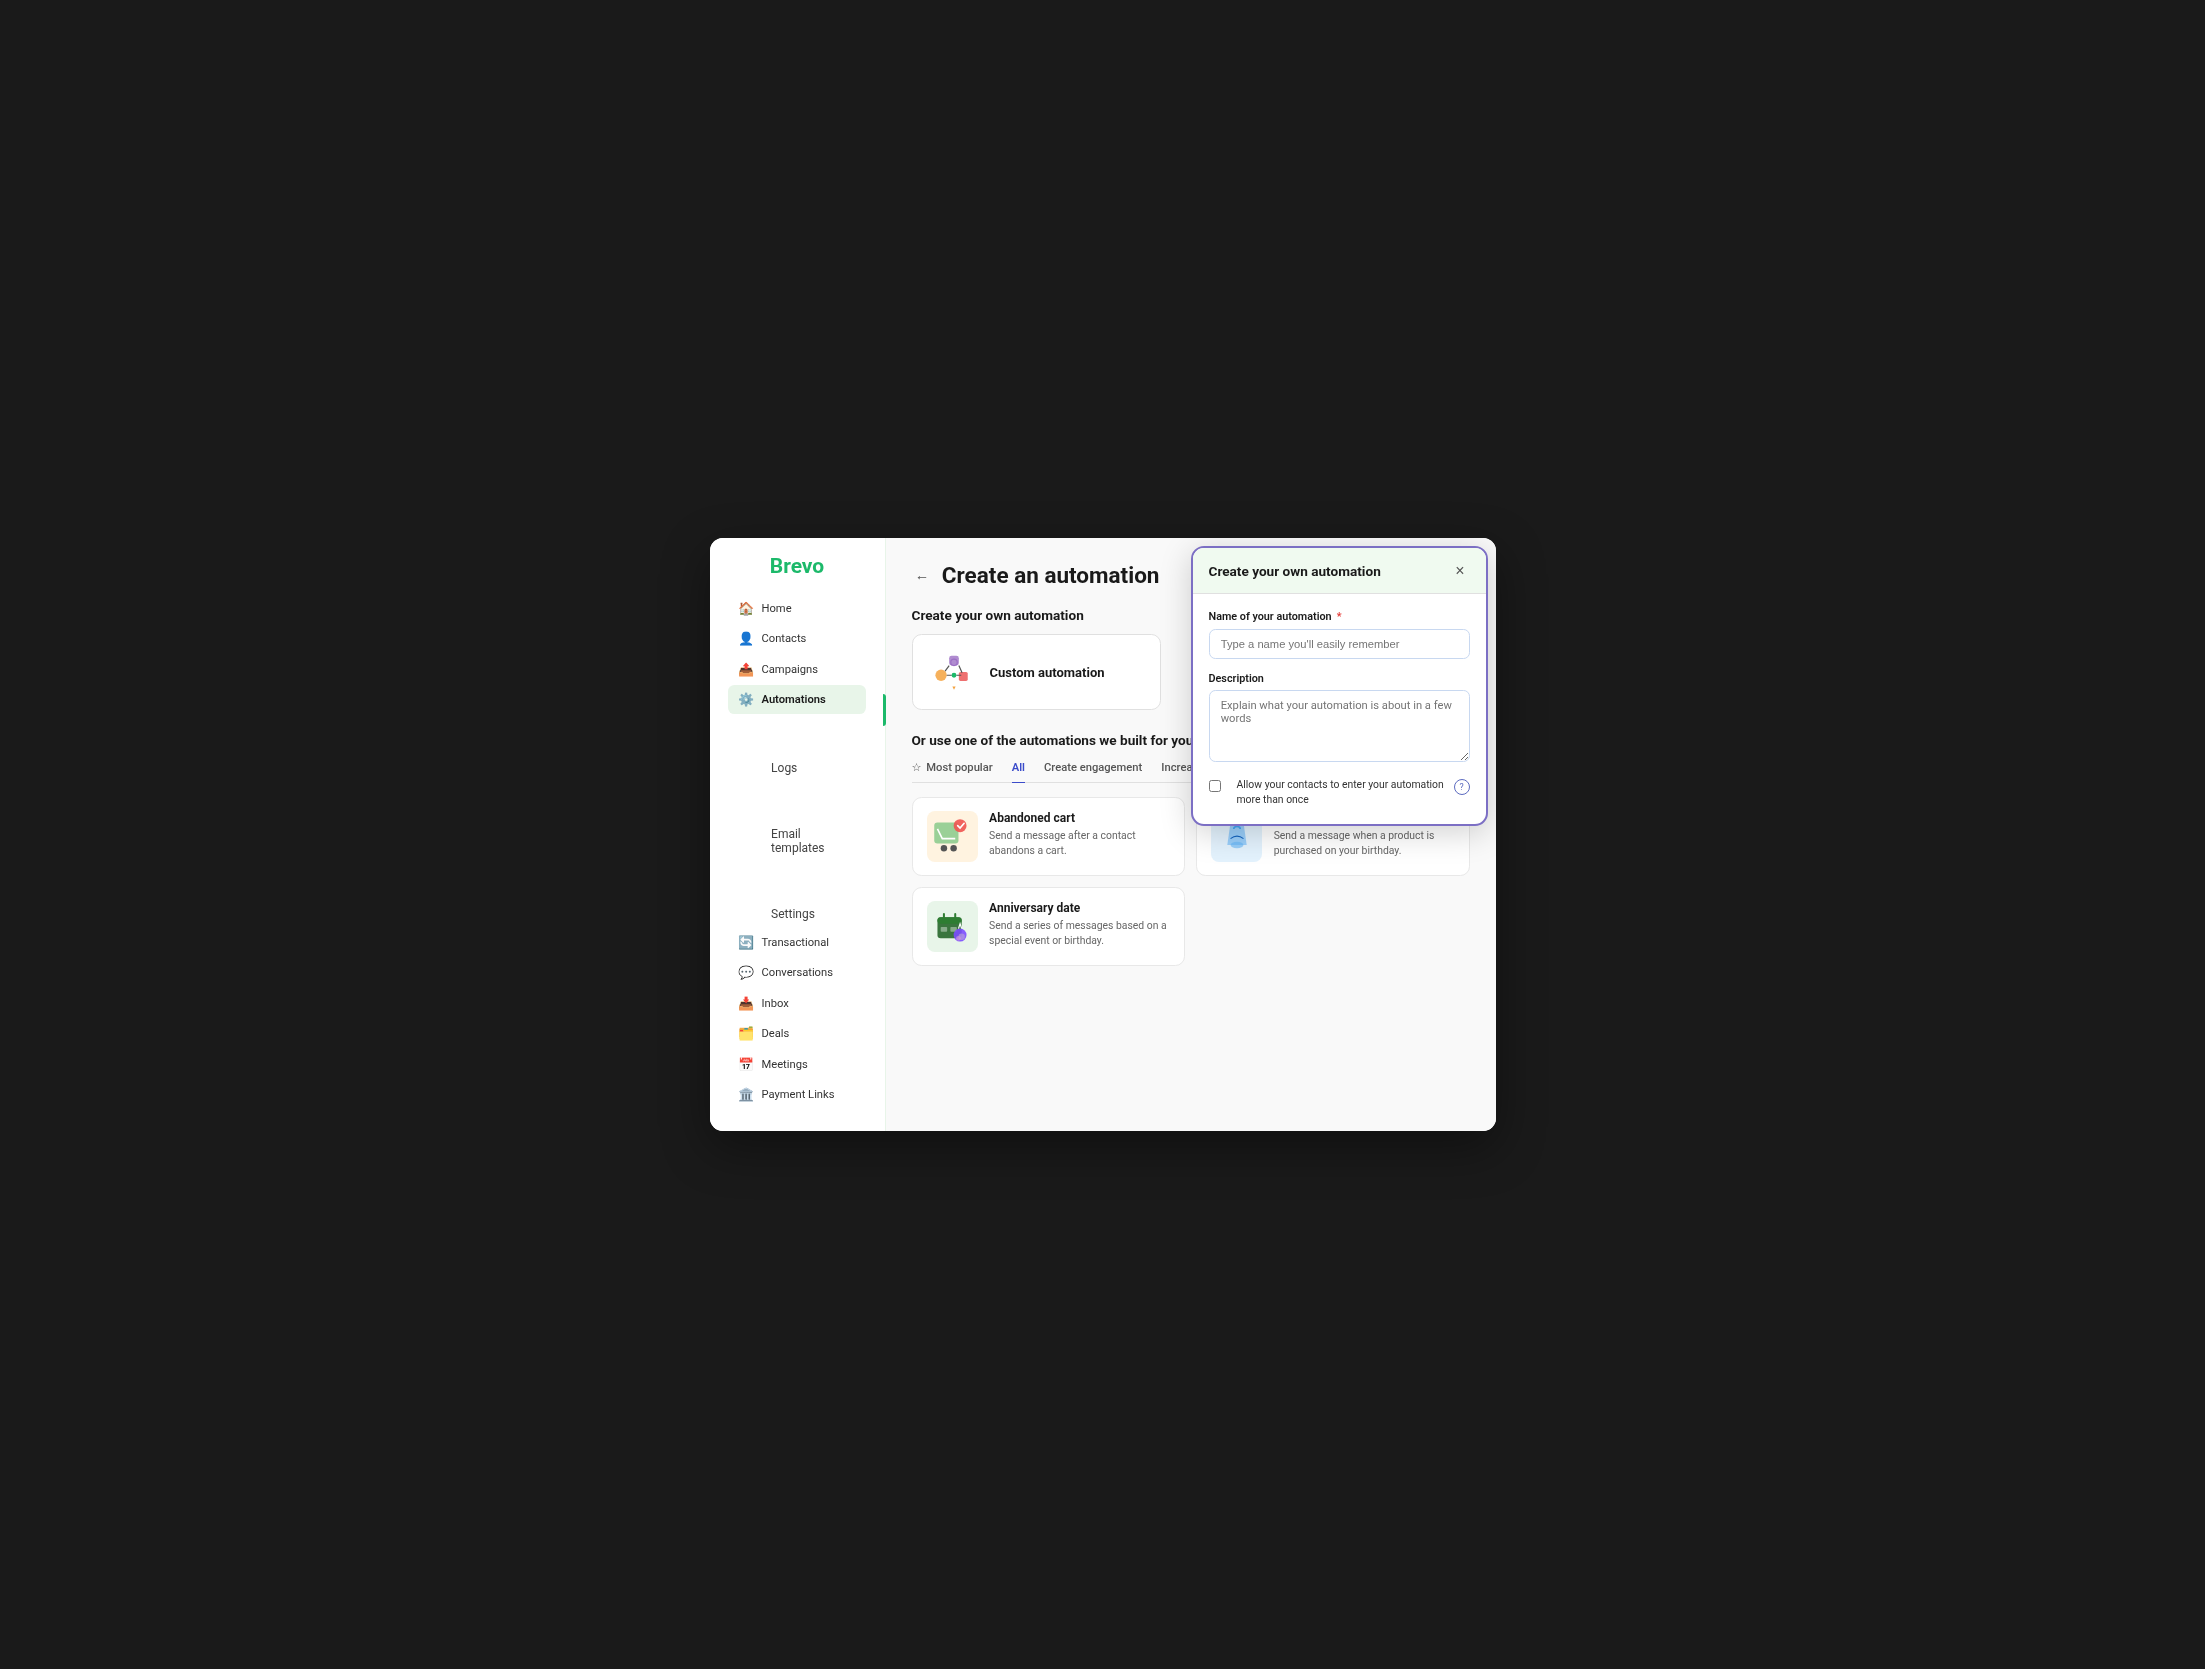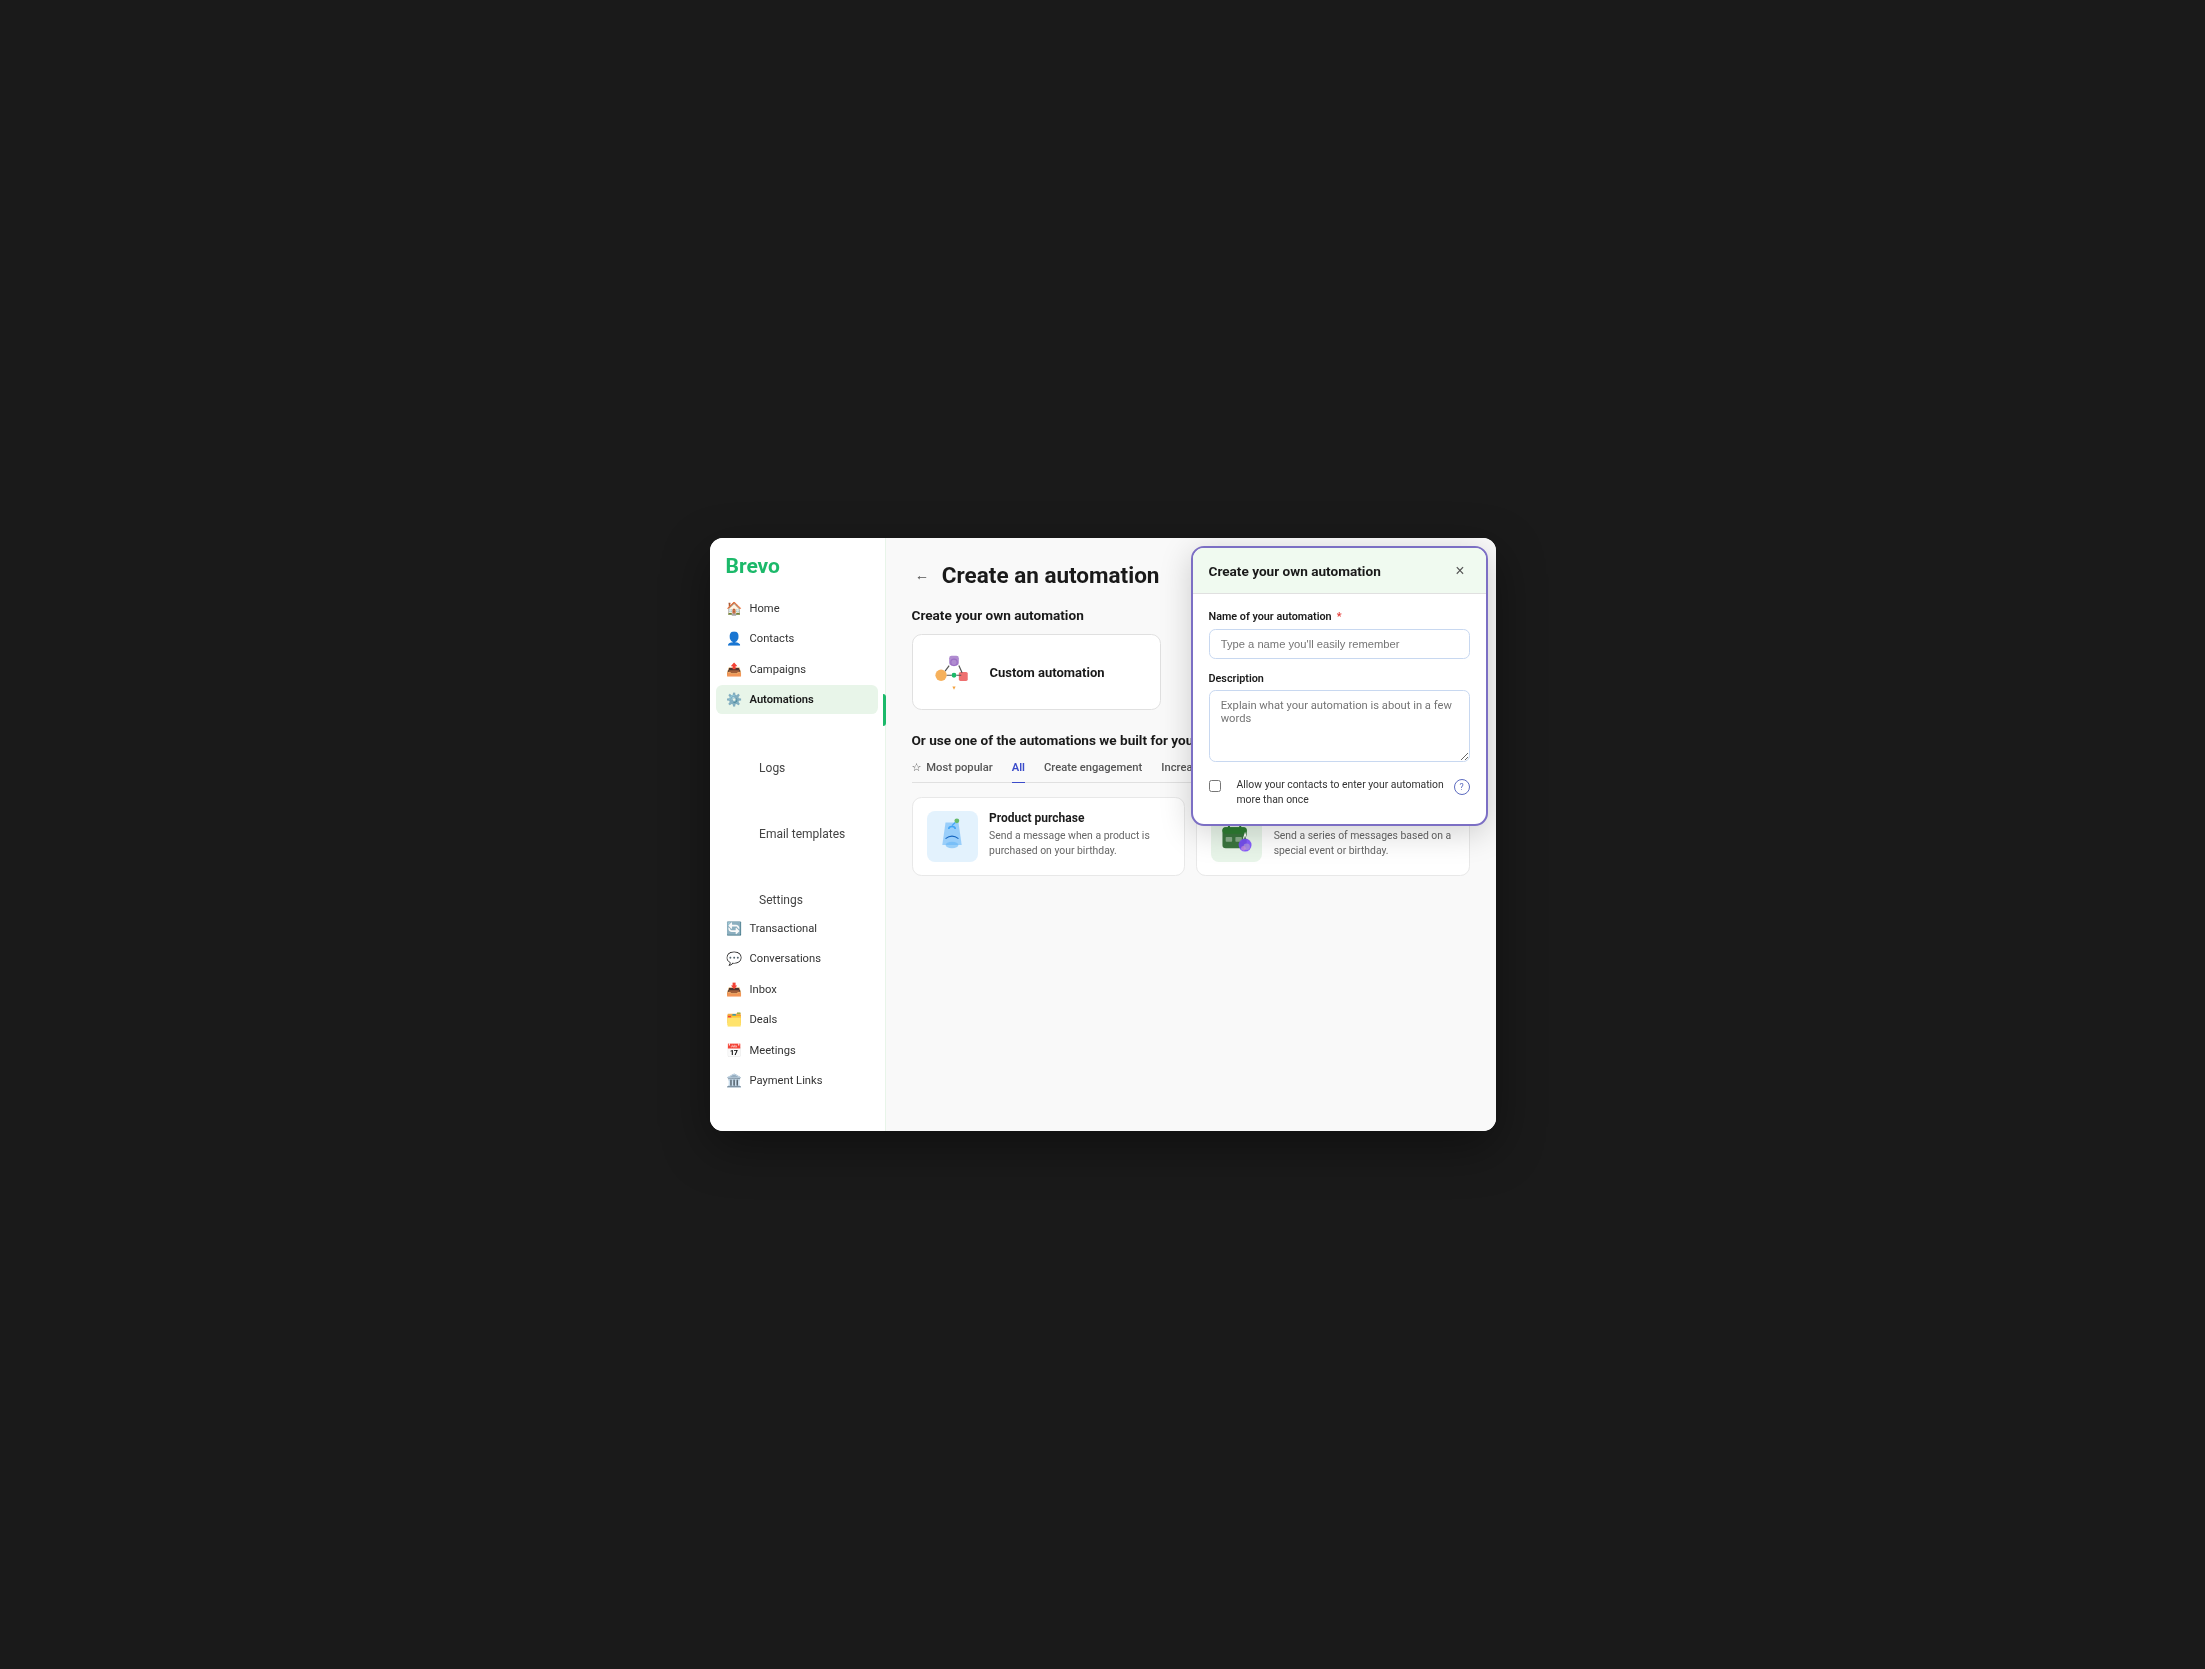--- a/index.html
+++ b/index.html
@@ -31,7 +31,8 @@
       border-right: 0.8px solid #e8f5e9;
       display: flex;
       flex-direction: column;
-      padding: 16px 0;
+      padding: 16px 12px;
+      align-items: center;
     }
     .sidebar-logo {
       padding: 0 16px 16px 16px;

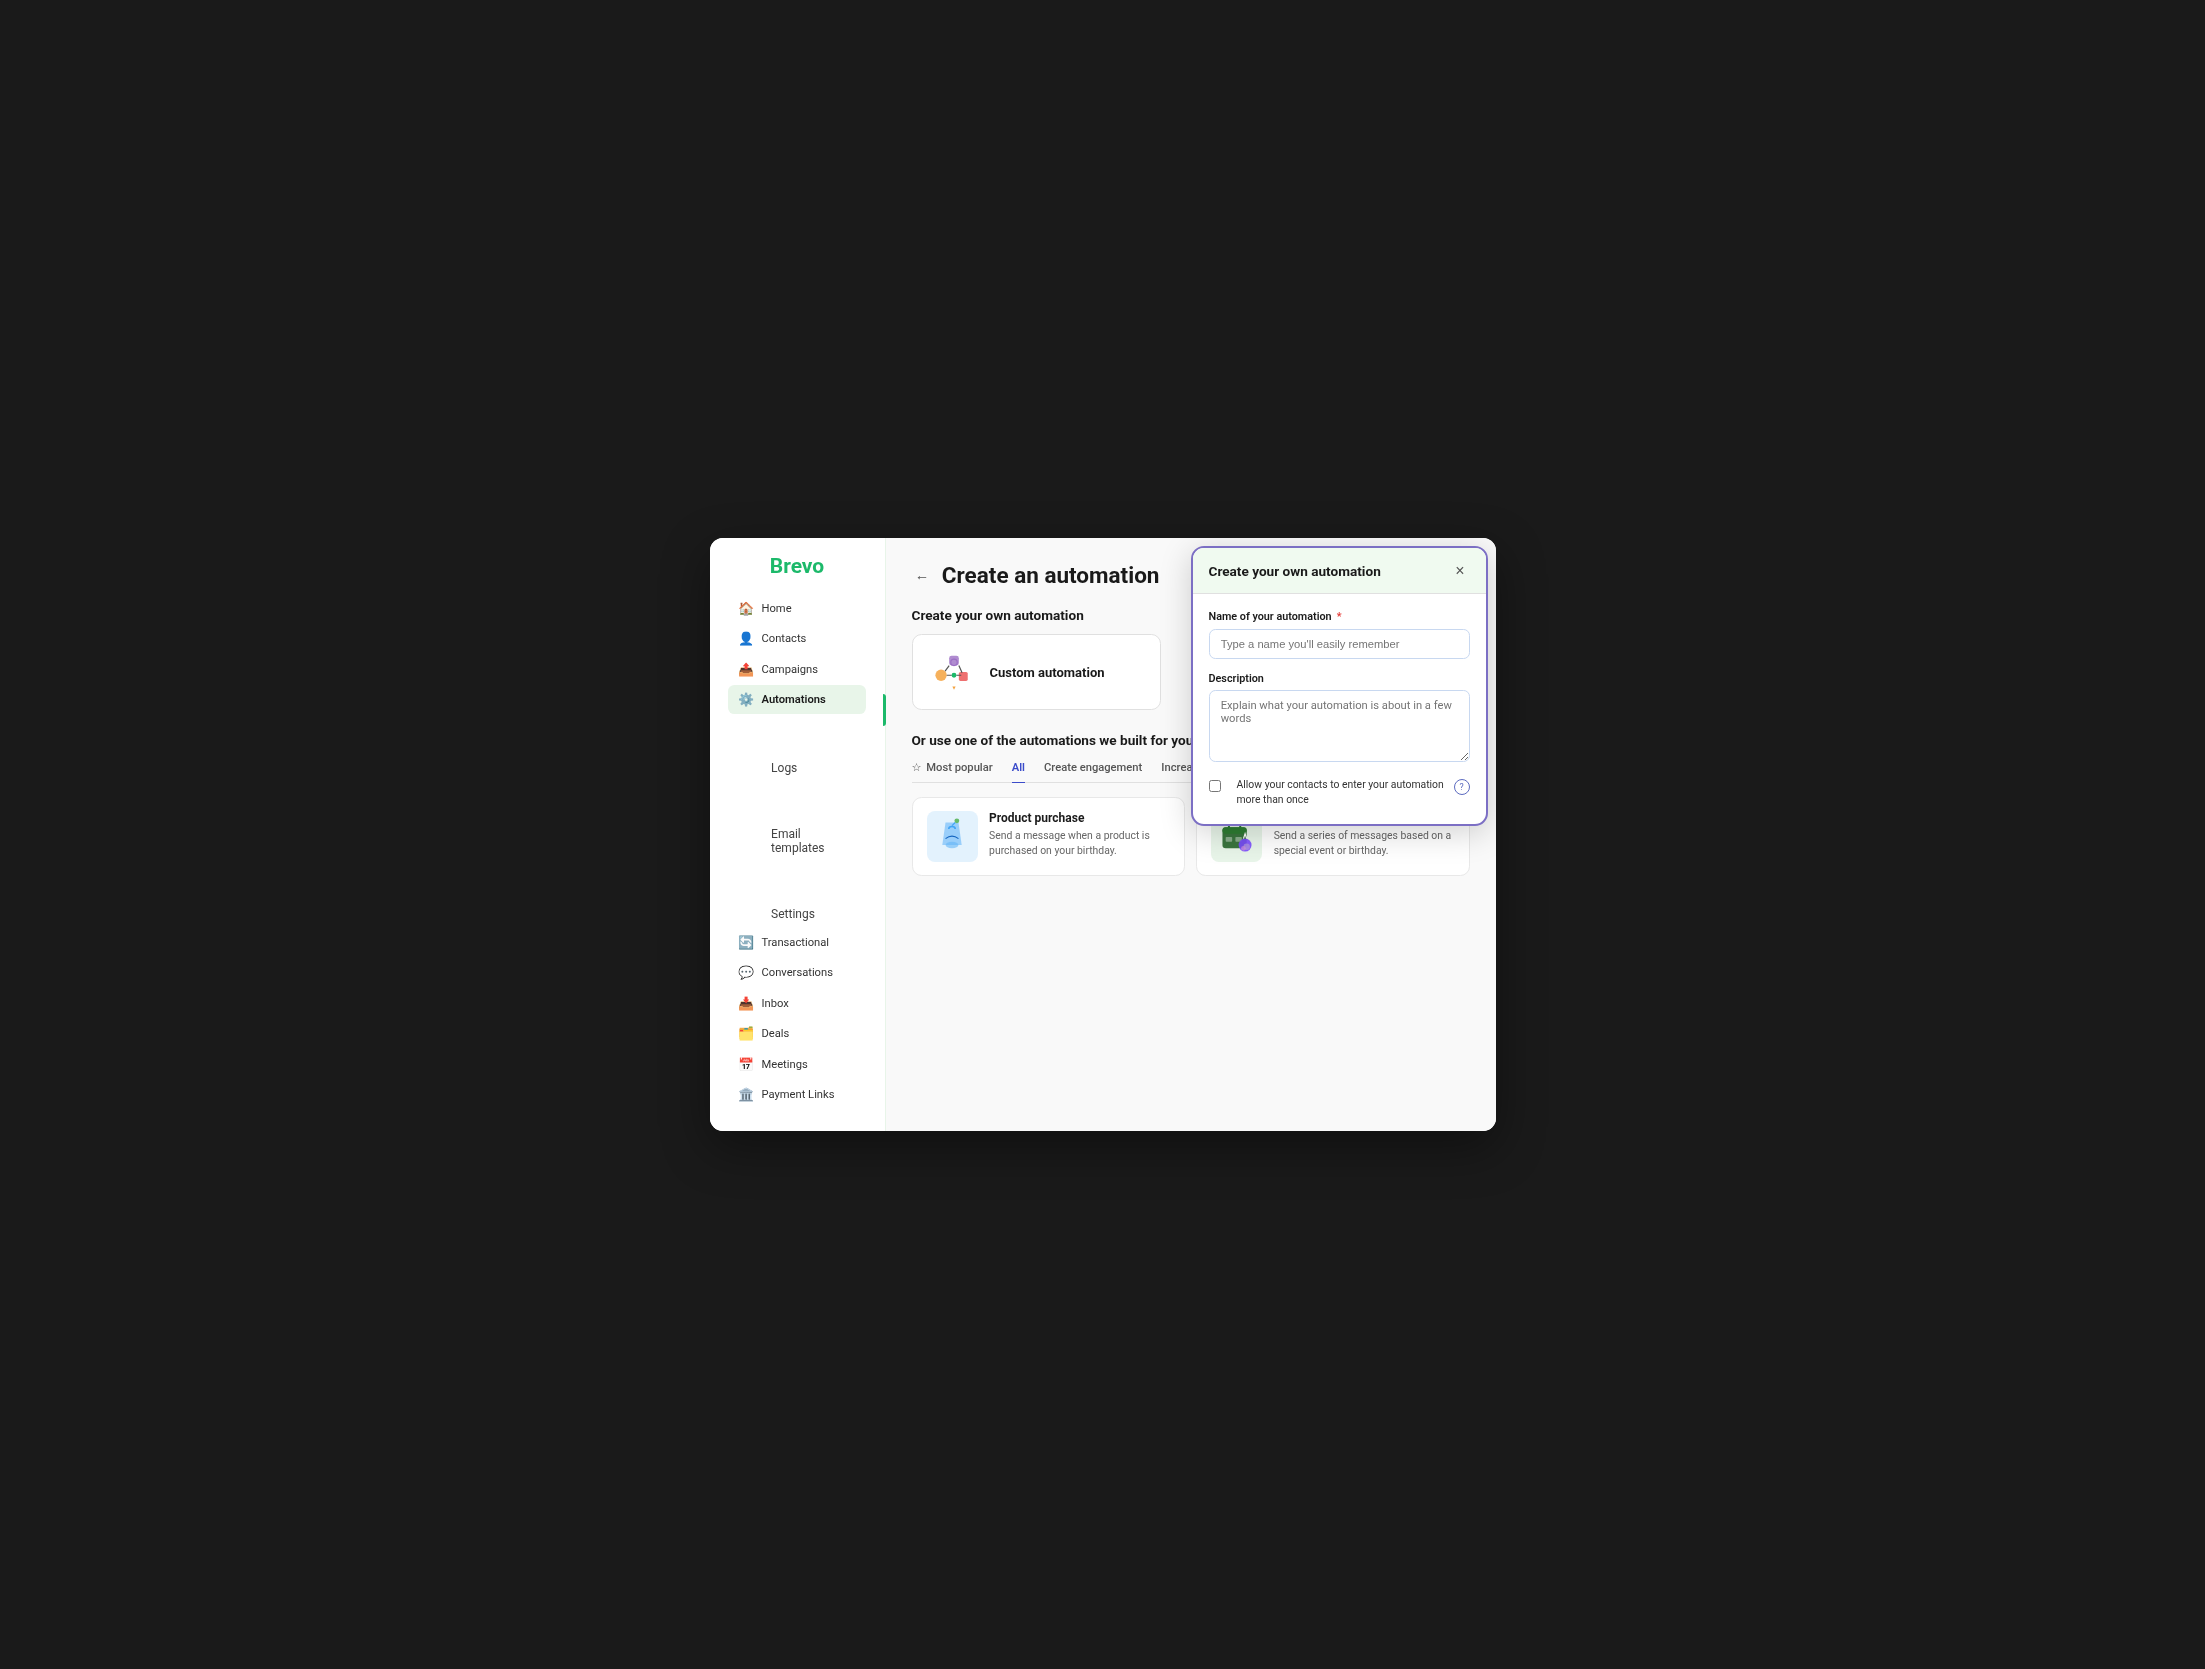--- a/index.html
+++ b/index.html
@@ -473,6 +473,22 @@
 
     <div class="automation-cards-grid">
 
+      <div class="automation-card">
+        <div class="card-icon-wrap orange">
+          <svg width="42" height="42" viewBox="0 0 52 52" fill="none">
+            <rect x="4" y="8" width="30" height="26" rx="4" fill="#81c784" opacity="0.8"></rect>
+            <circle cx="16" cy="40" r="4" fill="#555"></circle>
+            <circle cx="28" cy="40" r="4" fill="#555"></circle>
+            <path d="M8 16 L14 28 L30 28" stroke="#fff" stroke-width="2" fill="none"></path>
+            <circle cx="36" cy="12" r="8" fill="#ef5350" opacity="0.9"></circle>
+            <path d="M33 12 L36 15 L41 9" stroke="#fff" stroke-width="2" fill="none" stroke-linecap="round"></path>
+          </svg>
+        </div>
+        <div class="card-text">
+          <h4>Abandoned cart</h4>
+          <p>Send a message after a contact abandons a cart.</p>
+        </div>
+      </div>
 
       <div class="automation-card">
         <div class="card-icon-wrap blue">

